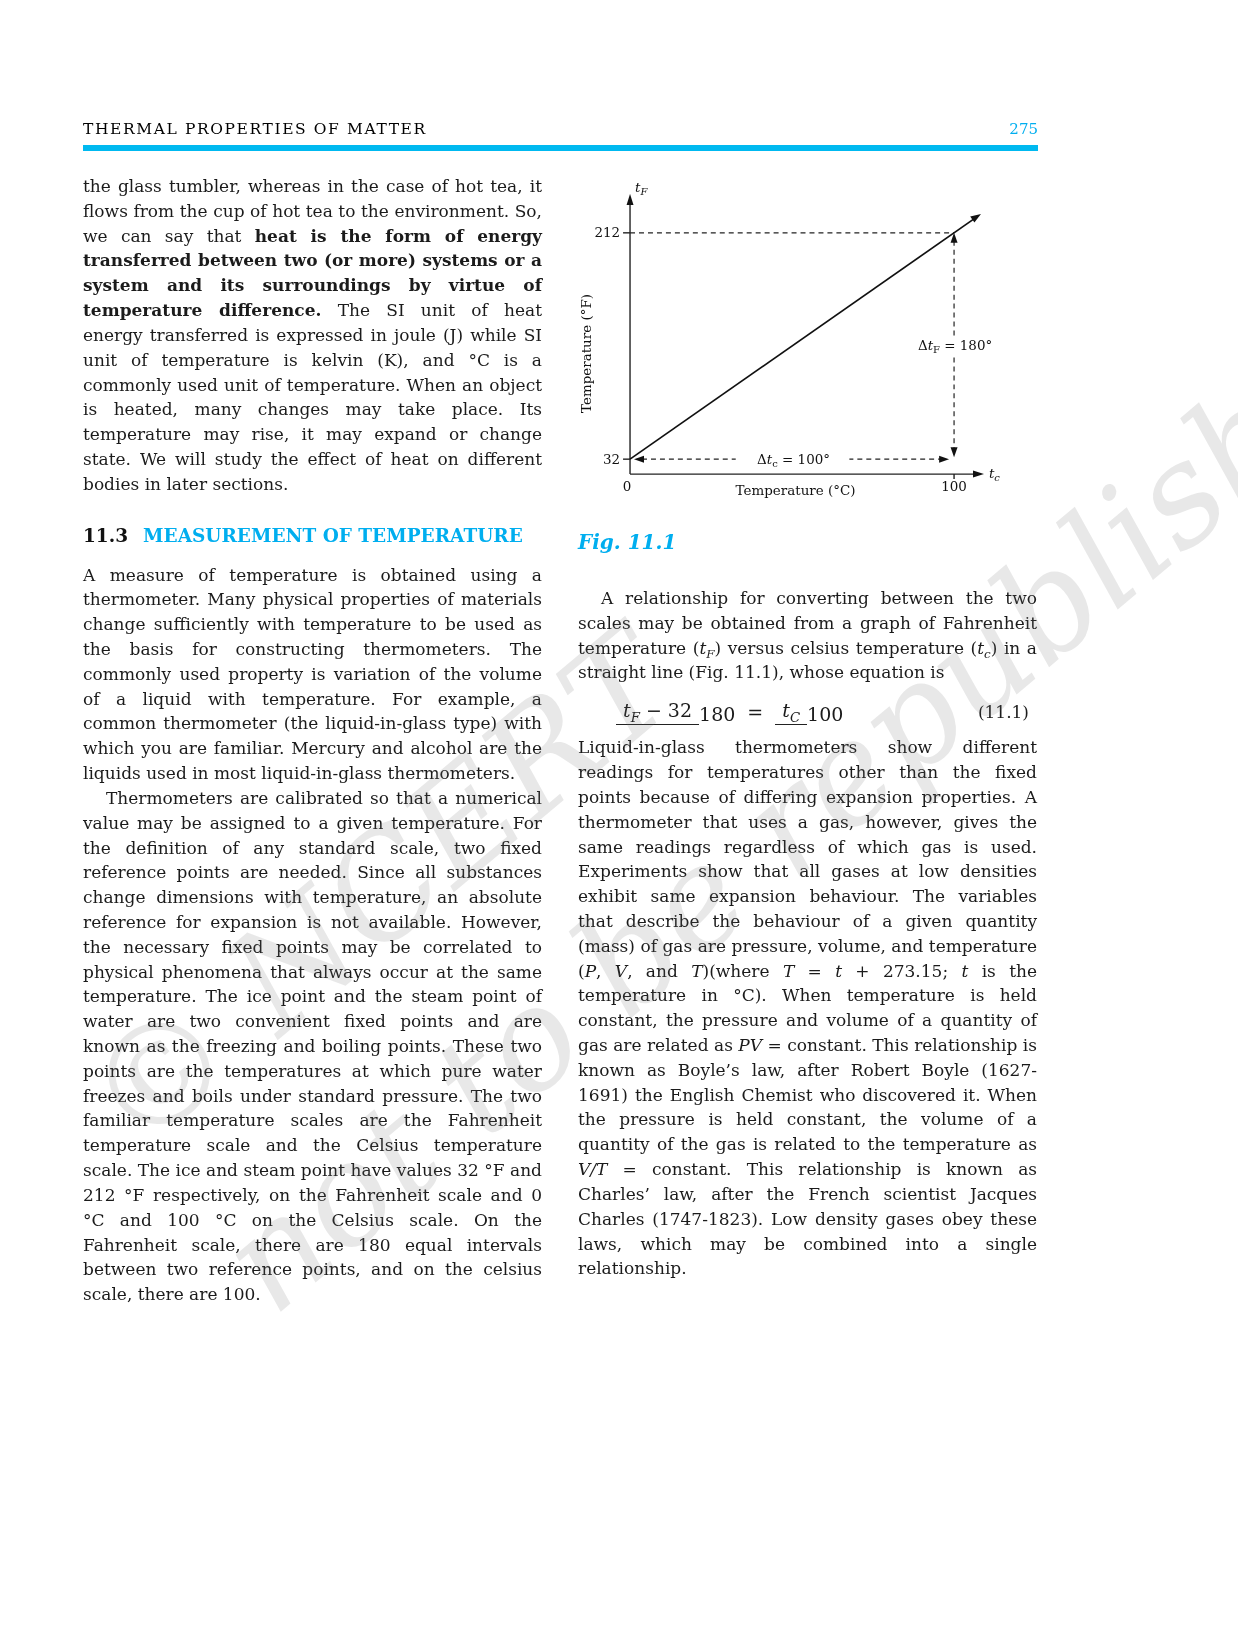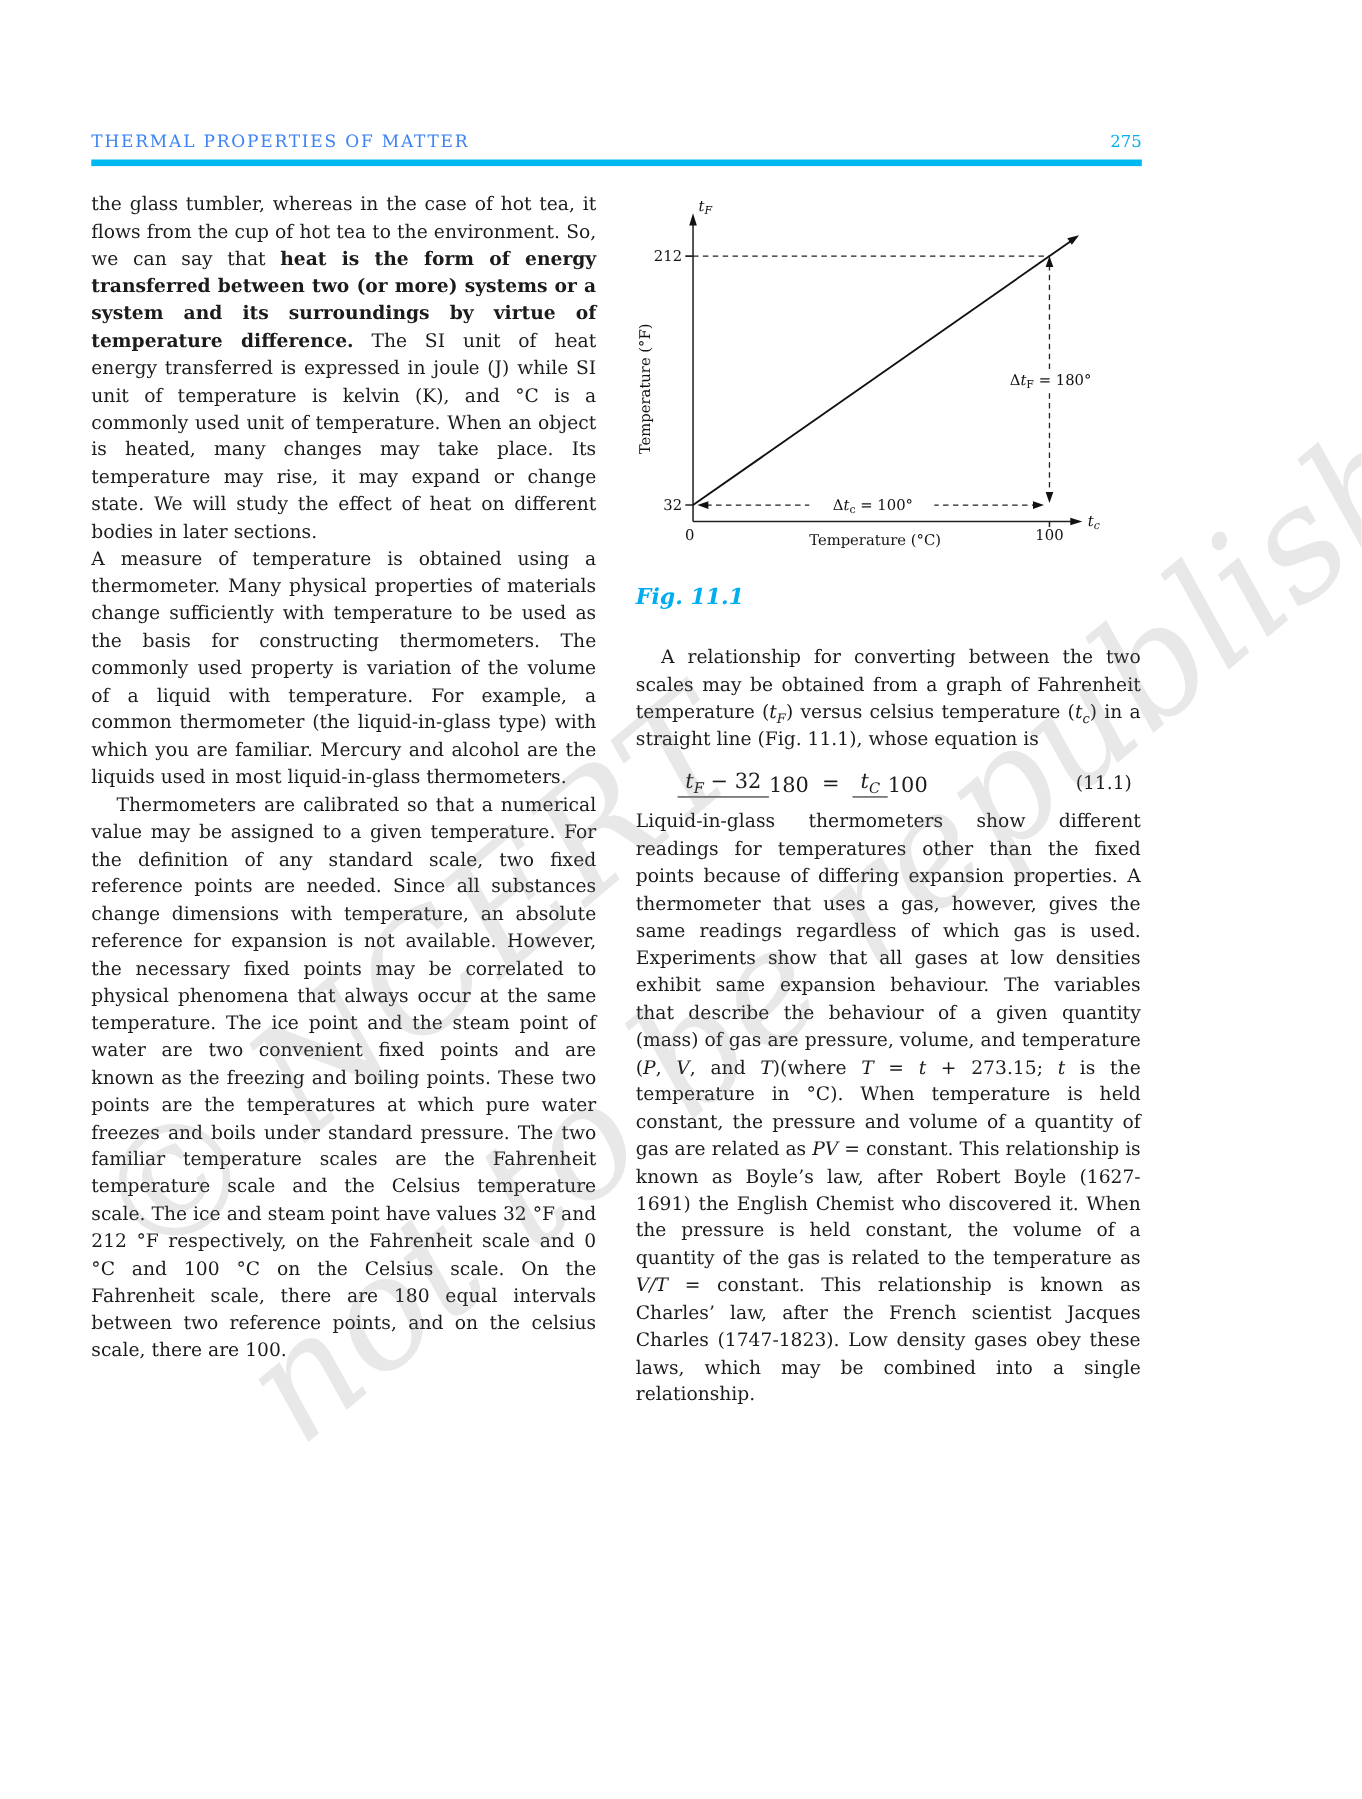--- a/index.html
+++ b/index.html
@@ -29,7 +29,7 @@
   .head-title{
     font-size:15.5px;
     letter-spacing:1.6px;
-    color:#3b82f6;
+    color:#000000;
   }
   .head-page{
     font-size:15px;

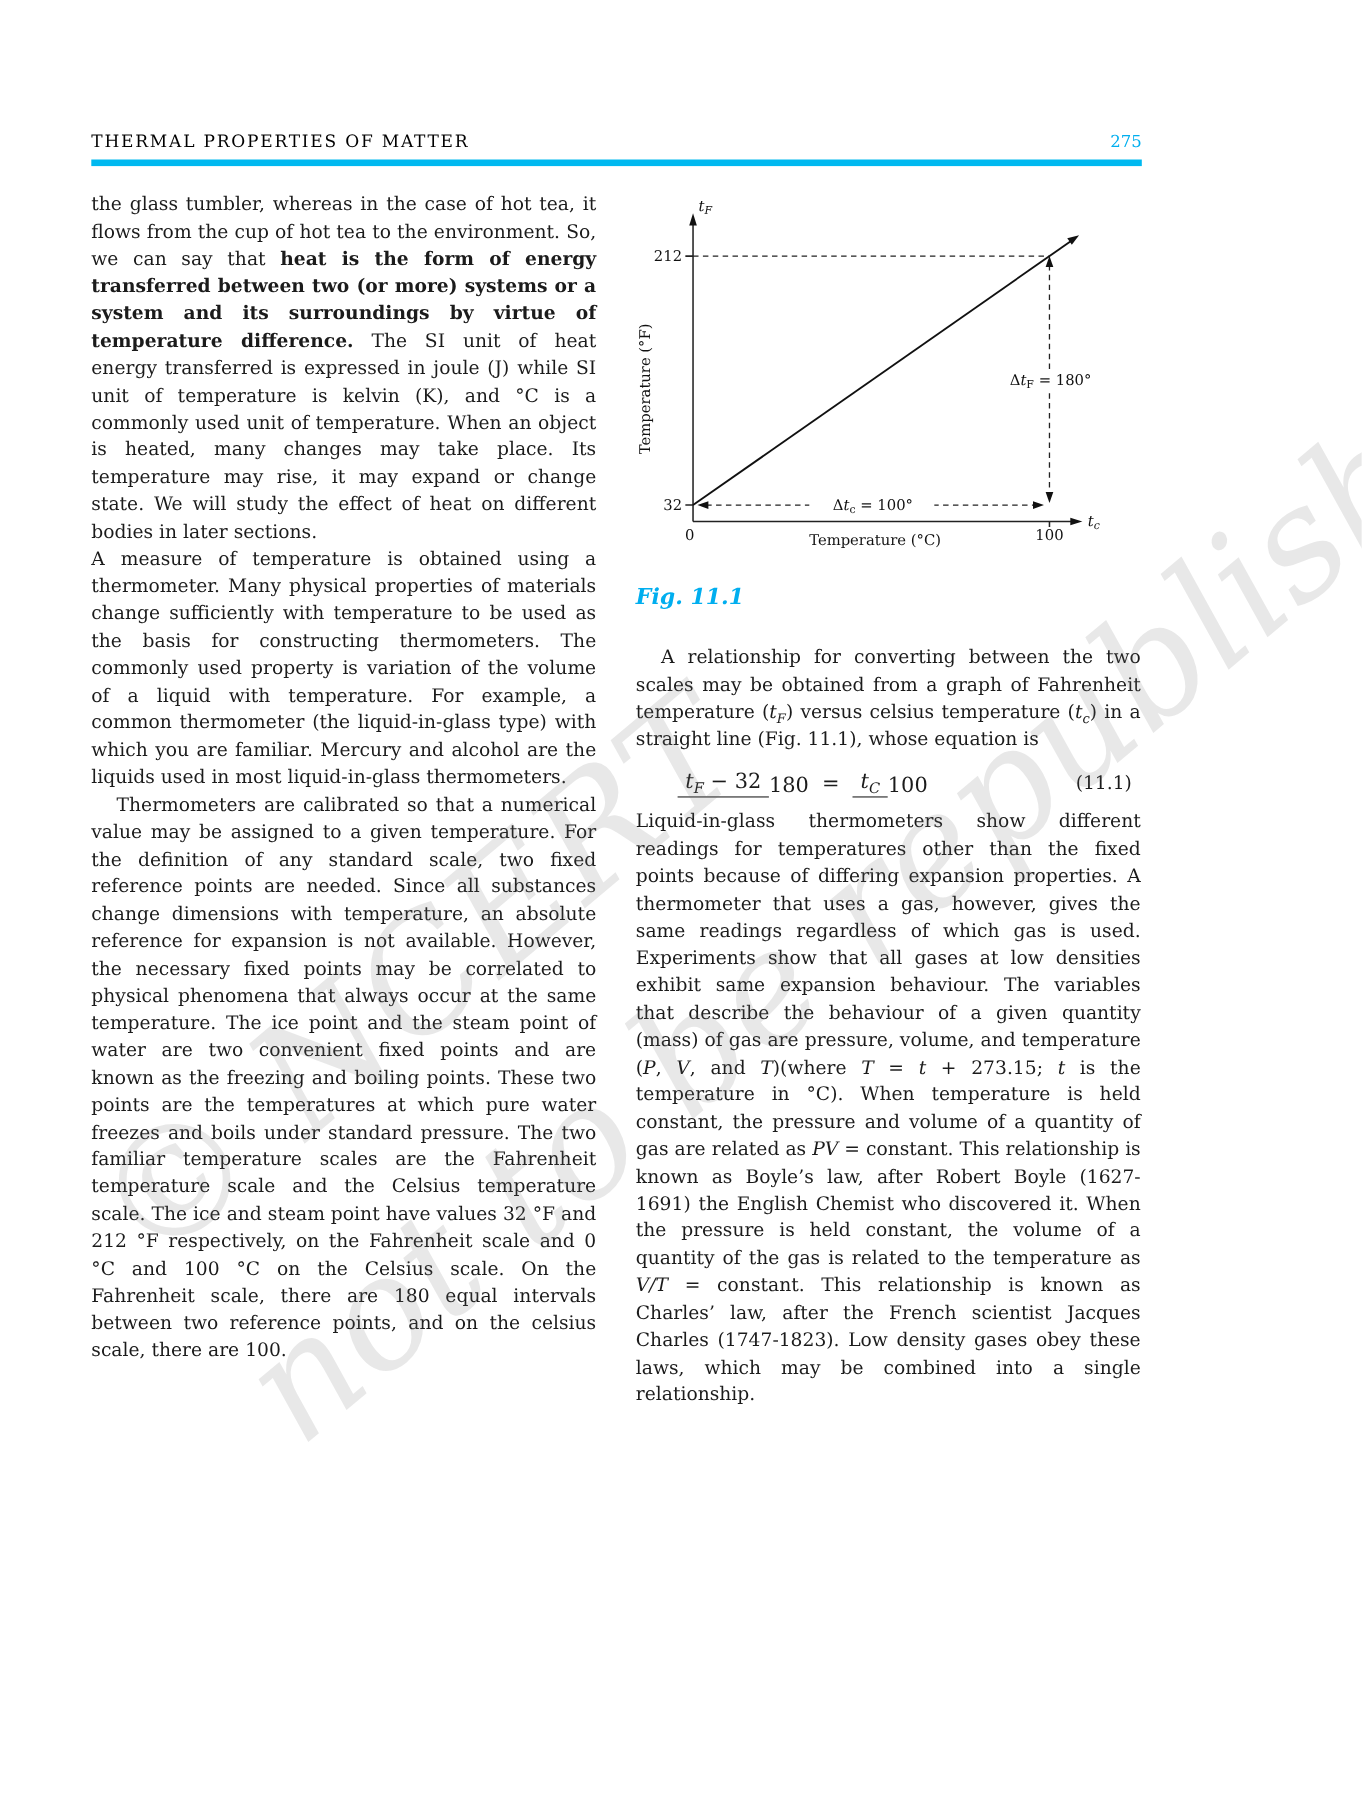--- a/index.html
+++ b/index.html
@@ -132,6 +132,10 @@
     <section class="col">
       <p class="para"><span>the glass tumbler, whereas in the case of hot tea, it flows from the cup of hot tea to the environment. So, we can say that </span><span class="run-b">heat is the form of energy transferred between two (or more) systems or a system and its surroundings by virtue of temperature difference.</span><span> The SI unit of heat energy transferred is expressed in joule (J) while SI unit of temperature is kelvin (K), and °C is a commonly used unit of temperature. When an object is heated, many changes may take place. Its temperature may rise, it may expand or change state. We will study the effect of heat on different bodies in later sections.</span></p>
 
+      <h2 class="section-heading">
+        <span class="sec-num">11.3</span>
+        <span class="sec-title">MEASUREMENT OF TEMPERATURE</span>
+      </h2>
 
       <p class="para">A measure of temperature is obtained using a thermometer. Many physical properties of materials change sufficiently with temperature to be used as the basis for constructing thermometers. The commonly used property is variation of the volume of a liquid with temperature. For example, a common thermometer (the liquid-in-glass type) with which you are familiar. Mercury and alcohol are the liquids used in most liquid-in-glass thermometers.</p>
       <p class="para indent">Thermometers are calibrated so that a numerical value may be assigned to a given temperature. For the definition of any standard scale, two fixed reference points are needed. Since all substances change dimensions with temperature, an absolute reference for expansion is not available. However, the necessary fixed points may be correlated to physical phenomena that always occur at the same temperature. The ice point and the steam point of water are two convenient fixed points and are known as the freezing and boiling points. These two points are the temperatures at which pure water freezes and boils under standard pressure. The two familiar temperature scales are the Fahrenheit temperature scale and the Celsius temperature scale. The ice and steam point have values 32 °F and 212 °F respectively, on the Fahrenheit scale and 0 °C and 100 °C on the Celsius scale. On the Fahrenheit scale, there are 180 equal intervals between two reference points, and on the celsius scale, there are 100.</p>

